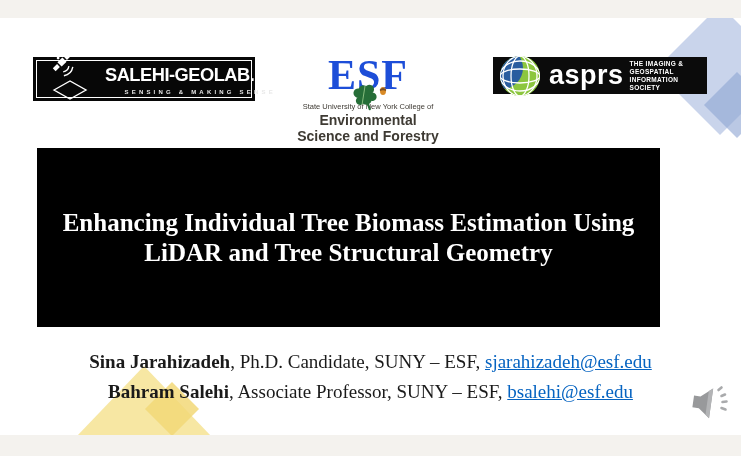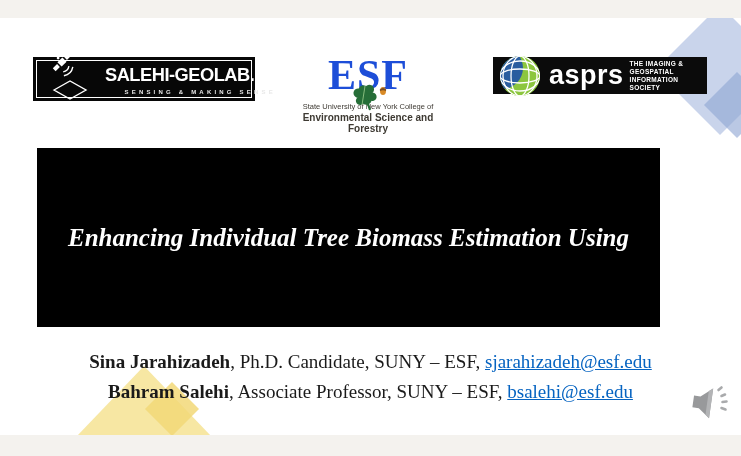--- a/index.html
+++ b/index.html
@@ -24,7 +24,7 @@
                color:#1d4ed8;letter-spacing:1px;}
   .esf-leaf{position:absolute;left:52px;top:27px;width:46px;height:34px;}
   .esf-line1{font-size:7.5px;color:#3e3a33;margin-top:6px;font-family:"Liberation Sans",sans-serif;}
-  .esf-line2{font-size:10px;color:#3e3a33;font-weight:bold;font-family:"Liberation Sans",sans-serif;margin-top:1px;}
+  .esf-line2{font-size:14px;color:#3e3a33;font-weight:bold;font-family:"Liberation Sans",sans-serif;margin-top:1px;}
 
   
   .asprs-box{position:absolute;left:493px;top:57px;width:214px;height:37px;background:#0b0b0b;

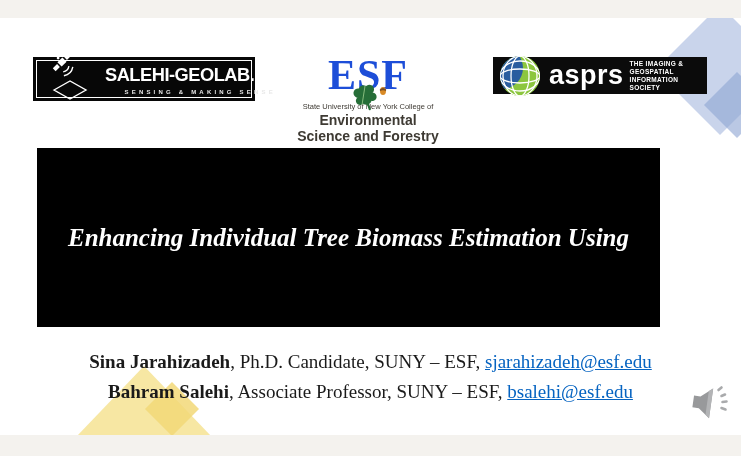--- a/index.html
+++ b/index.html
@@ -37,7 +37,7 @@
 
   
   .title-box{position:absolute;left:37px;top:148px;width:623px;height:179px;background:#000;
-             display:flex;flex-direction:column;align-items:center;justify-content:center;font-style:italic;}
+             display:flex;flex-direction:column;align-items:center;justify-content:center;}
   .title-line{color:#fff;font-weight:bold;font-size:25px;line-height:30px;text-align:center;
               font-family:"Liberation Serif",serif;}
 

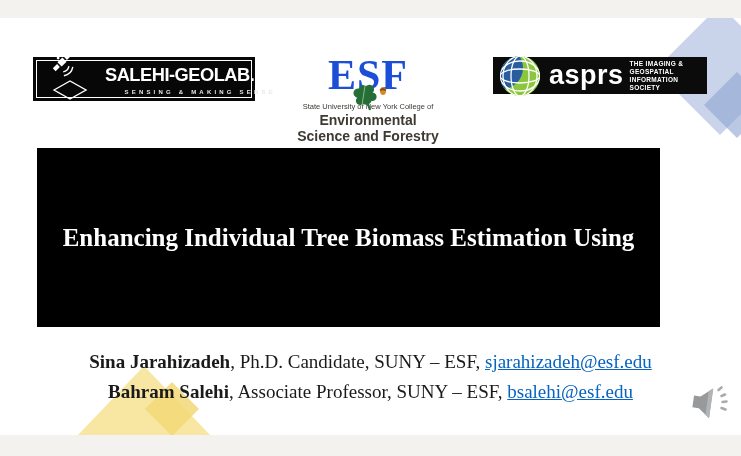--- a/index.html
+++ b/index.html
@@ -139,6 +139,7 @@
 
   <div class="title-box">
     <div class="title-line">Enhancing Individual Tree Biomass Estimation Using</div>
+    <div class="title-line">LiDAR and Tree Structural Geometry</div>
   </div>
 
   <div class="authors">

